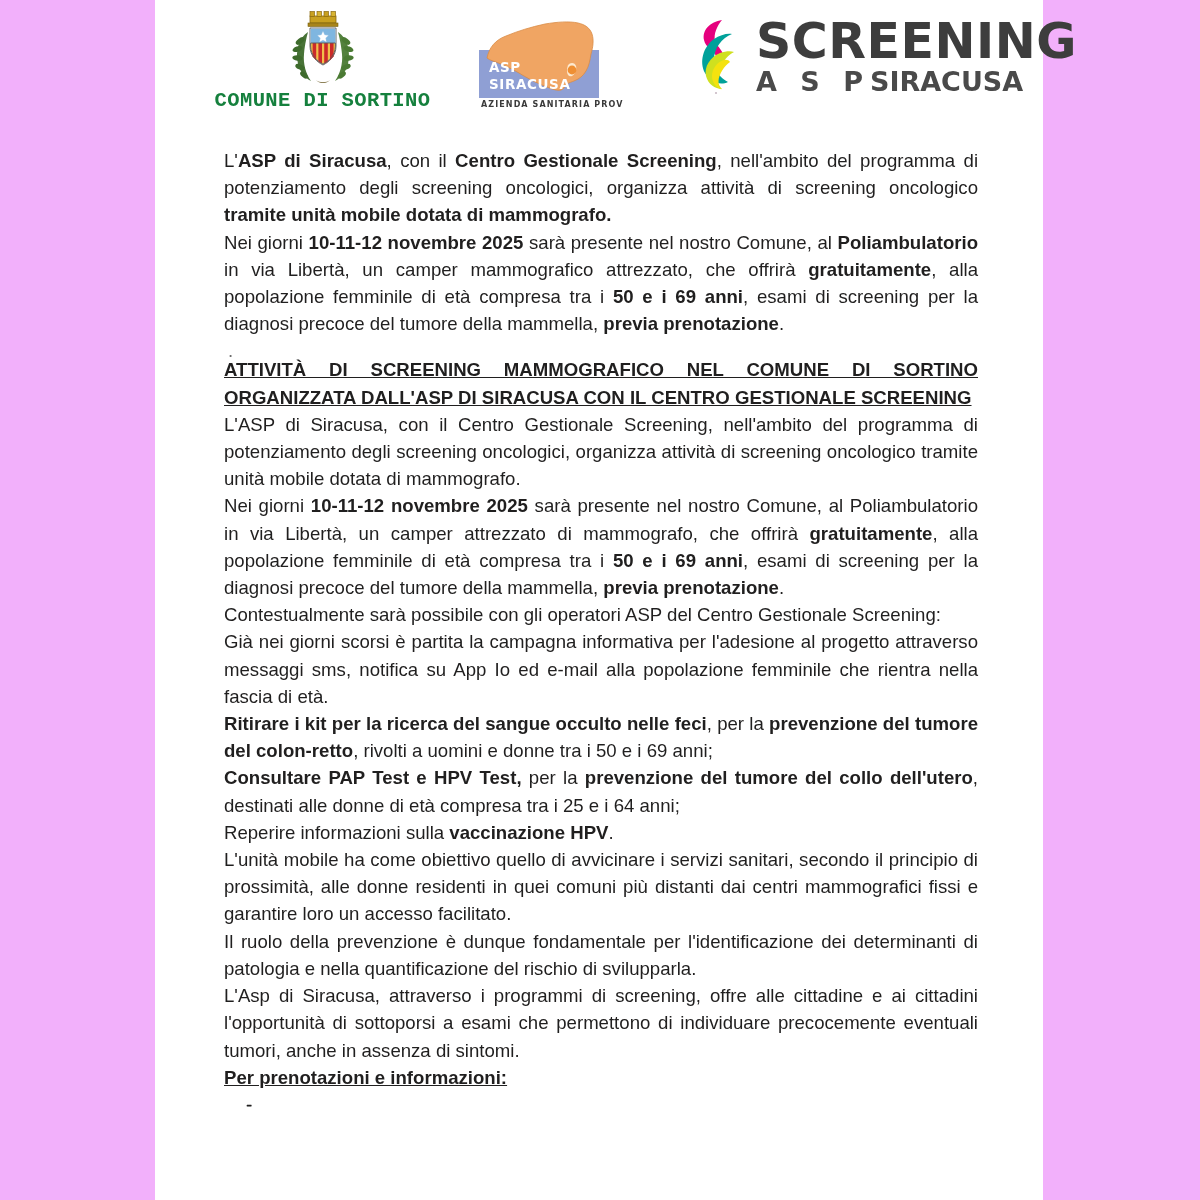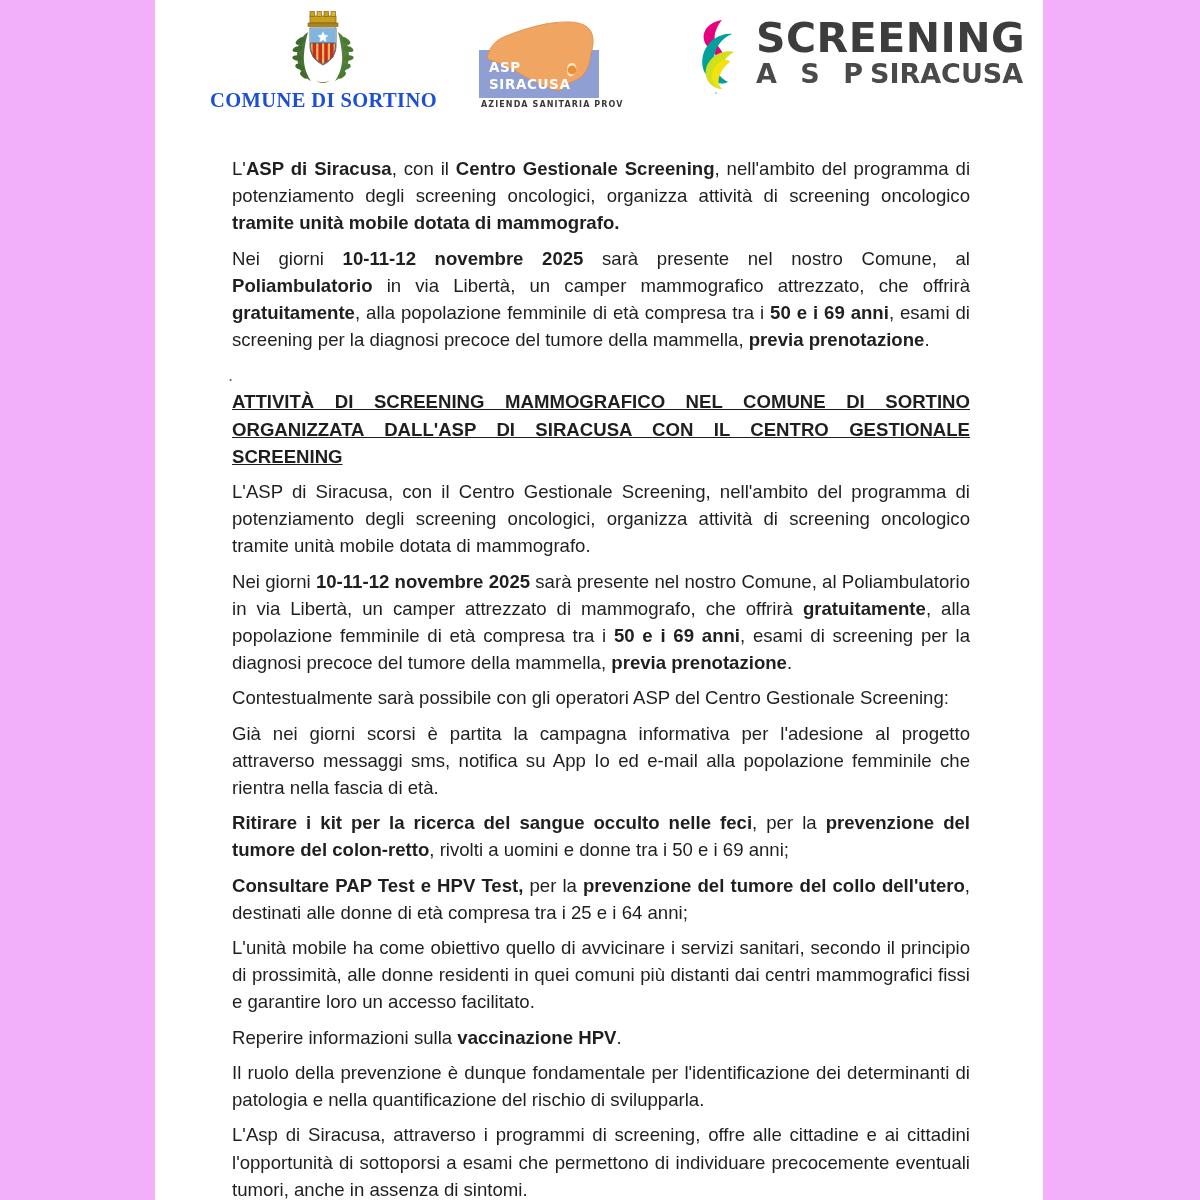--- a/index.html
+++ b/index.html
@@ -78,7 +78,7 @@
   }
   .screening-title {
     font-family: "DejaVu Sans", sans-serif;
-    font-size: 41px;
+    font-size: 49px;
     font-weight: 700;
     letter-spacing: 0.5px;
     color: #3d3d3d;

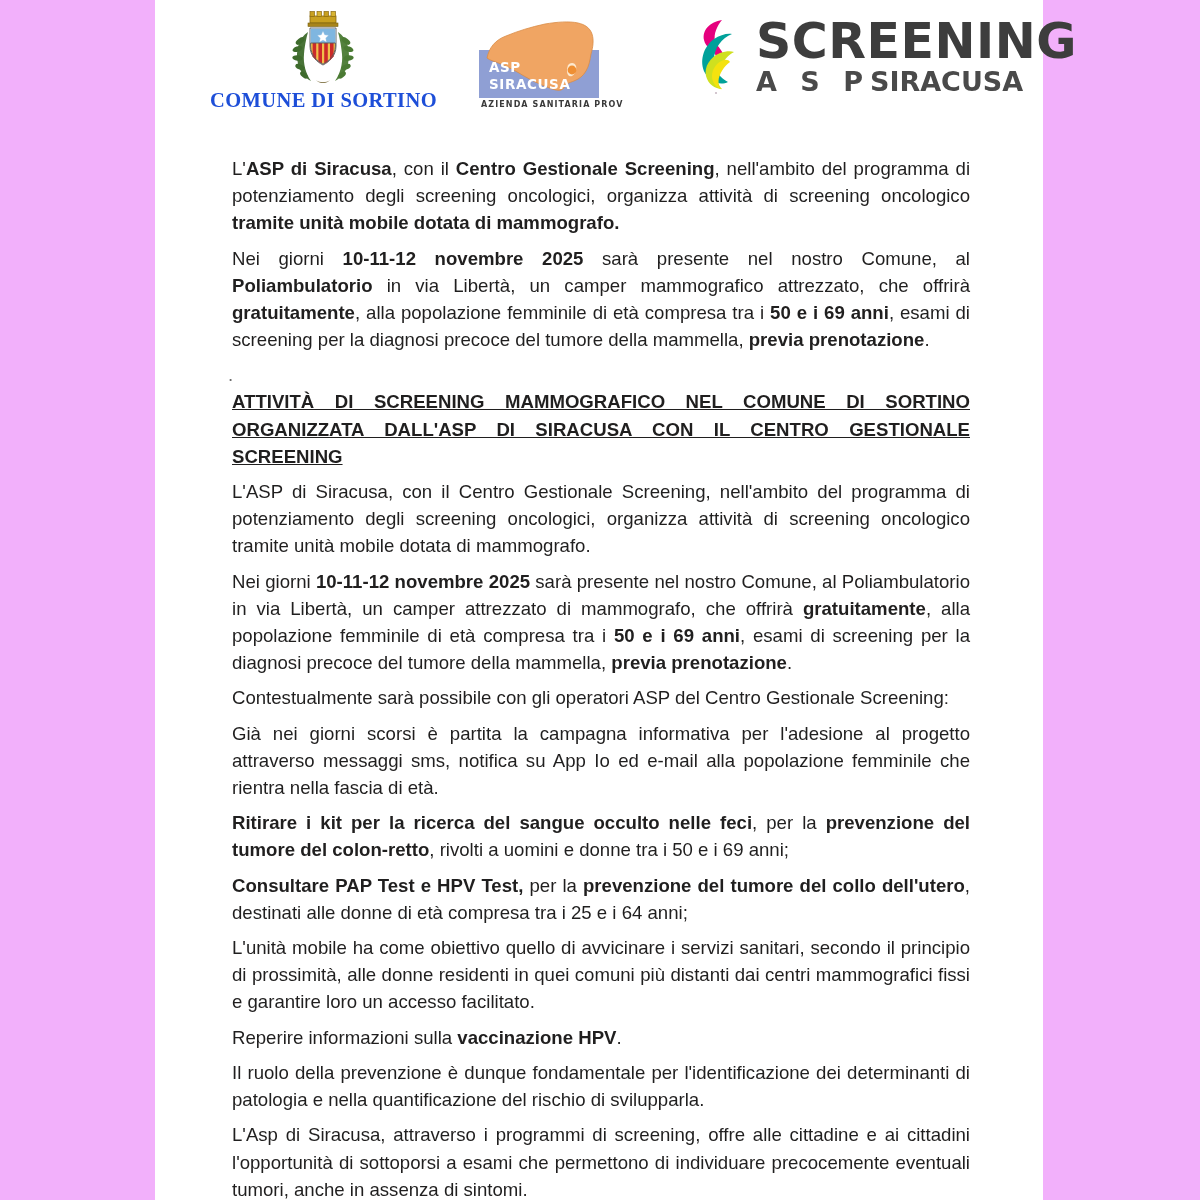--- a/index.html
+++ b/index.html
@@ -43,11 +43,11 @@
   }
   .crest-svg { display: block; margin: 0 auto; }
   .comune-label {
-    font-family: Liberation Serif, serif;
+    font-family: Liberation Mono, monospace;
     font-size: 20.5px;
     font-weight: 700;
     letter-spacing: 0.4px;
-    color: #1d4ed8;
+    color: #15803d;
     margin-top: 1px;
     white-space: nowrap;
   }

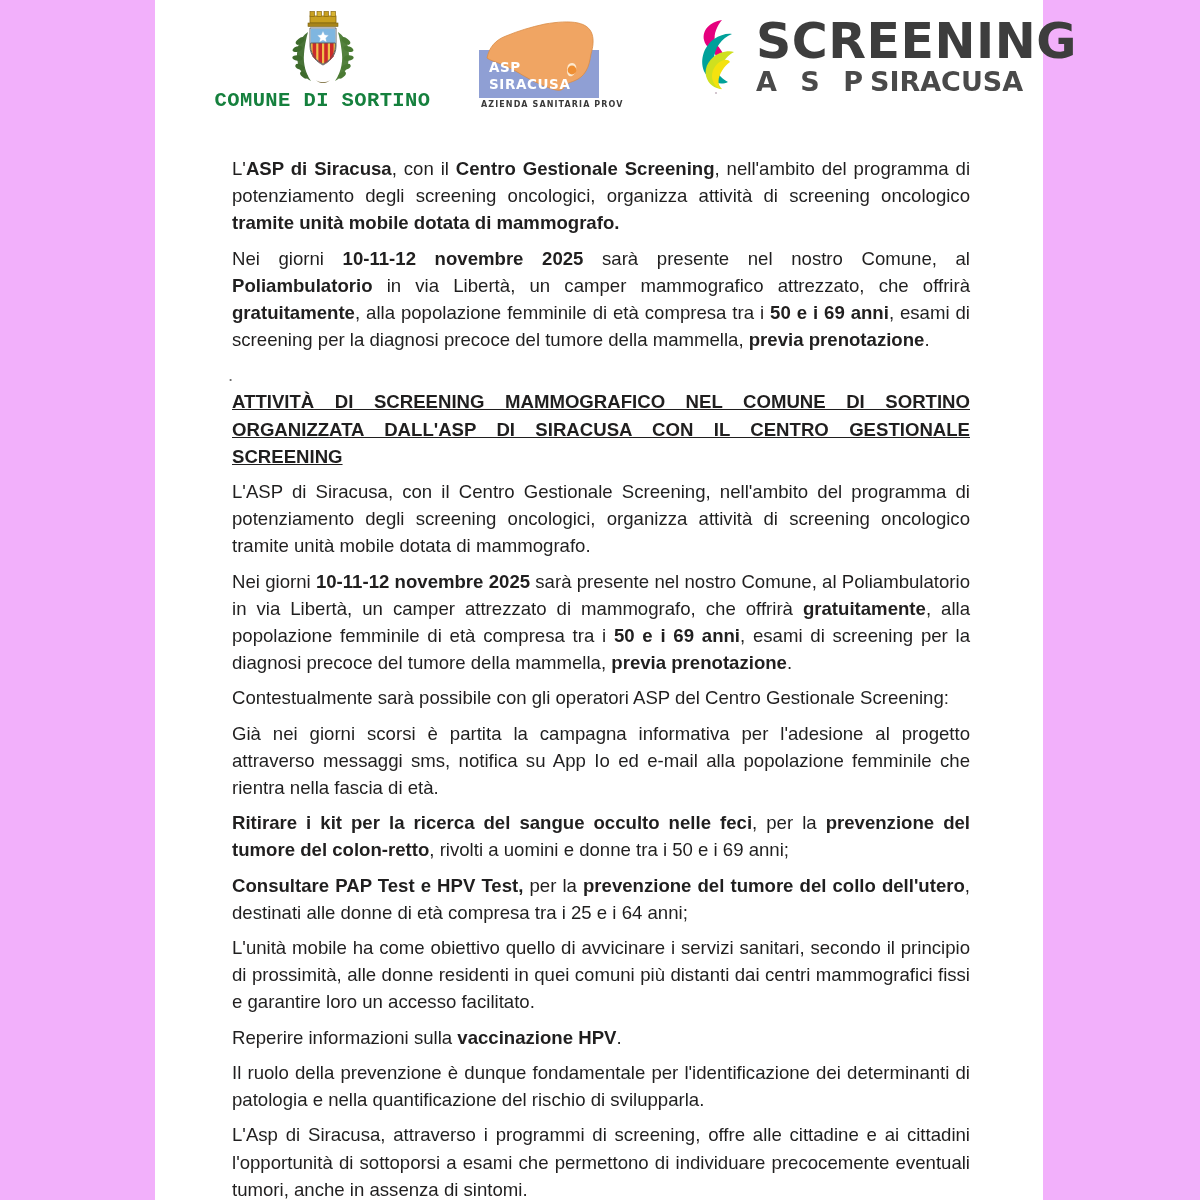--- a/index.html
+++ b/index.html
@@ -107,7 +107,7 @@
     text-align: justify;
   }
   #doc-body p {
-    margin: 8px;
+    margin: 0;
     text-align: justify;
     text-justify: inter-word;
   }

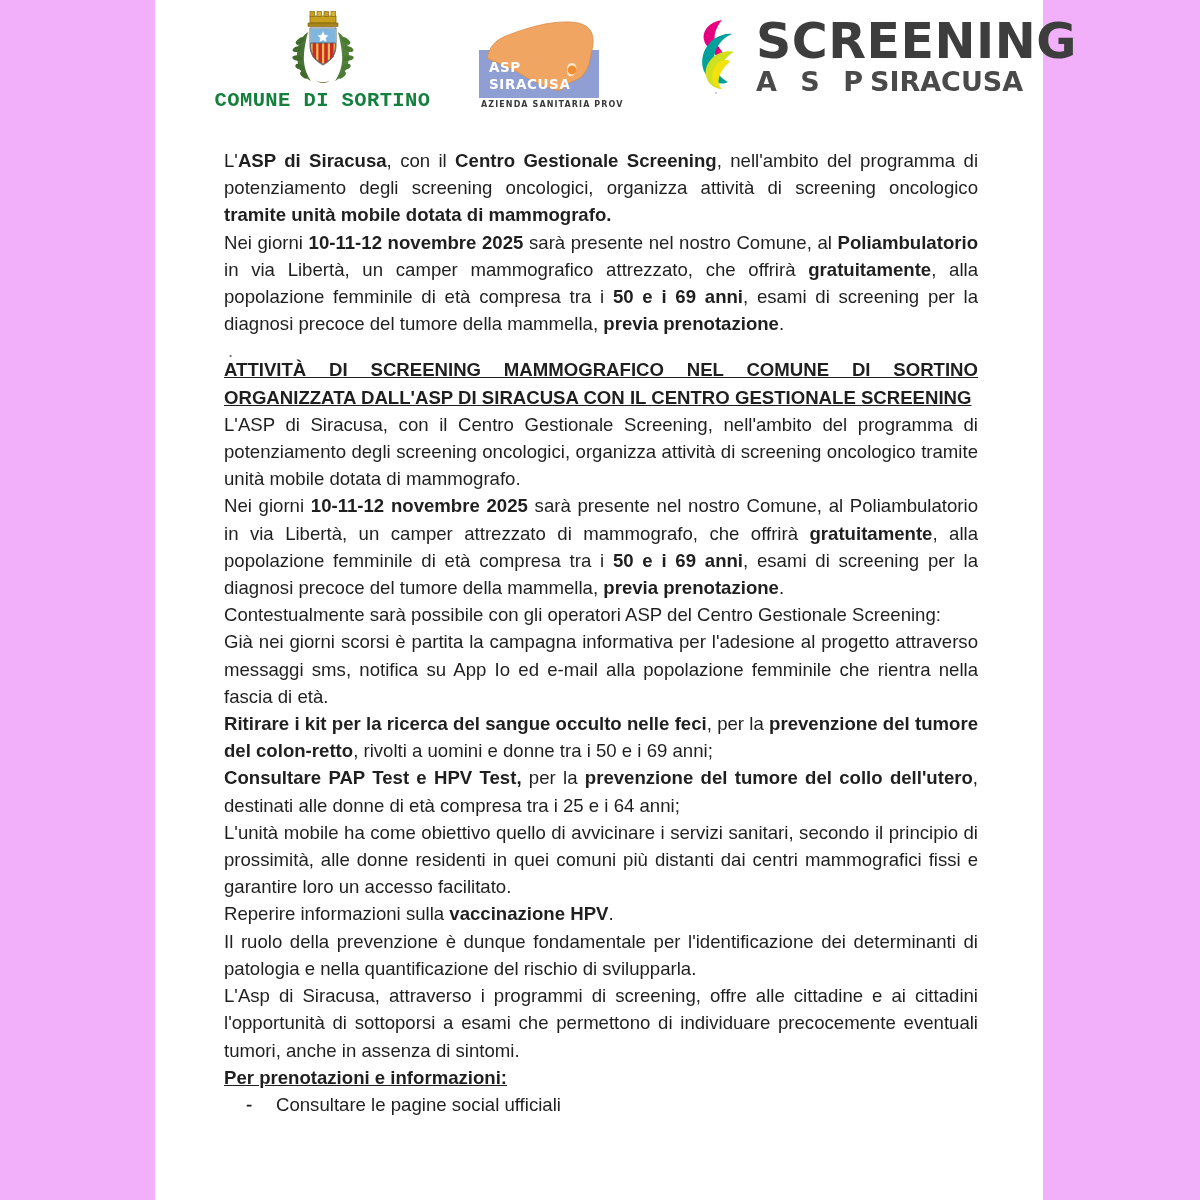--- a/index.html
+++ b/index.html
@@ -270,9 +270,9 @@
 
     <p><b>Consultare PAP Test e HPV Test,</b><span> per la </span><b>prevenzione del tumore del collo dell'utero</b><span>, destinati alle donne di età compresa tra i 25 e i 64 anni;</span></p>
 
+    <p><span>Reperire informazioni sulla </span><b>vaccinazione HPV</b><span>.</span></p>
+
     <p>L'unità mobile ha come obiettivo quello di avvicinare i servizi sanitari, secondo il principio di prossimità, alle donne residenti in quei comuni più distanti dai centri mammografici fissi e garantire loro un accesso facilitato.</p>
-
-    <p><span>Reperire informazioni sulla </span><b>vaccinazione HPV</b><span>.</span></p>
     <p>Il ruolo della prevenzione è dunque fondamentale per l'identificazione dei determinanti di patologia e nella quantificazione del rischio di svilupparla.</p>
     <p>L'Asp di Siracusa, attraverso i programmi di screening, offre alle cittadine e ai cittadini l'opportunità di sottoporsi a esami che permettono di individuare precocemente eventuali tumori, anche in assenza di sintomi.</p>
 

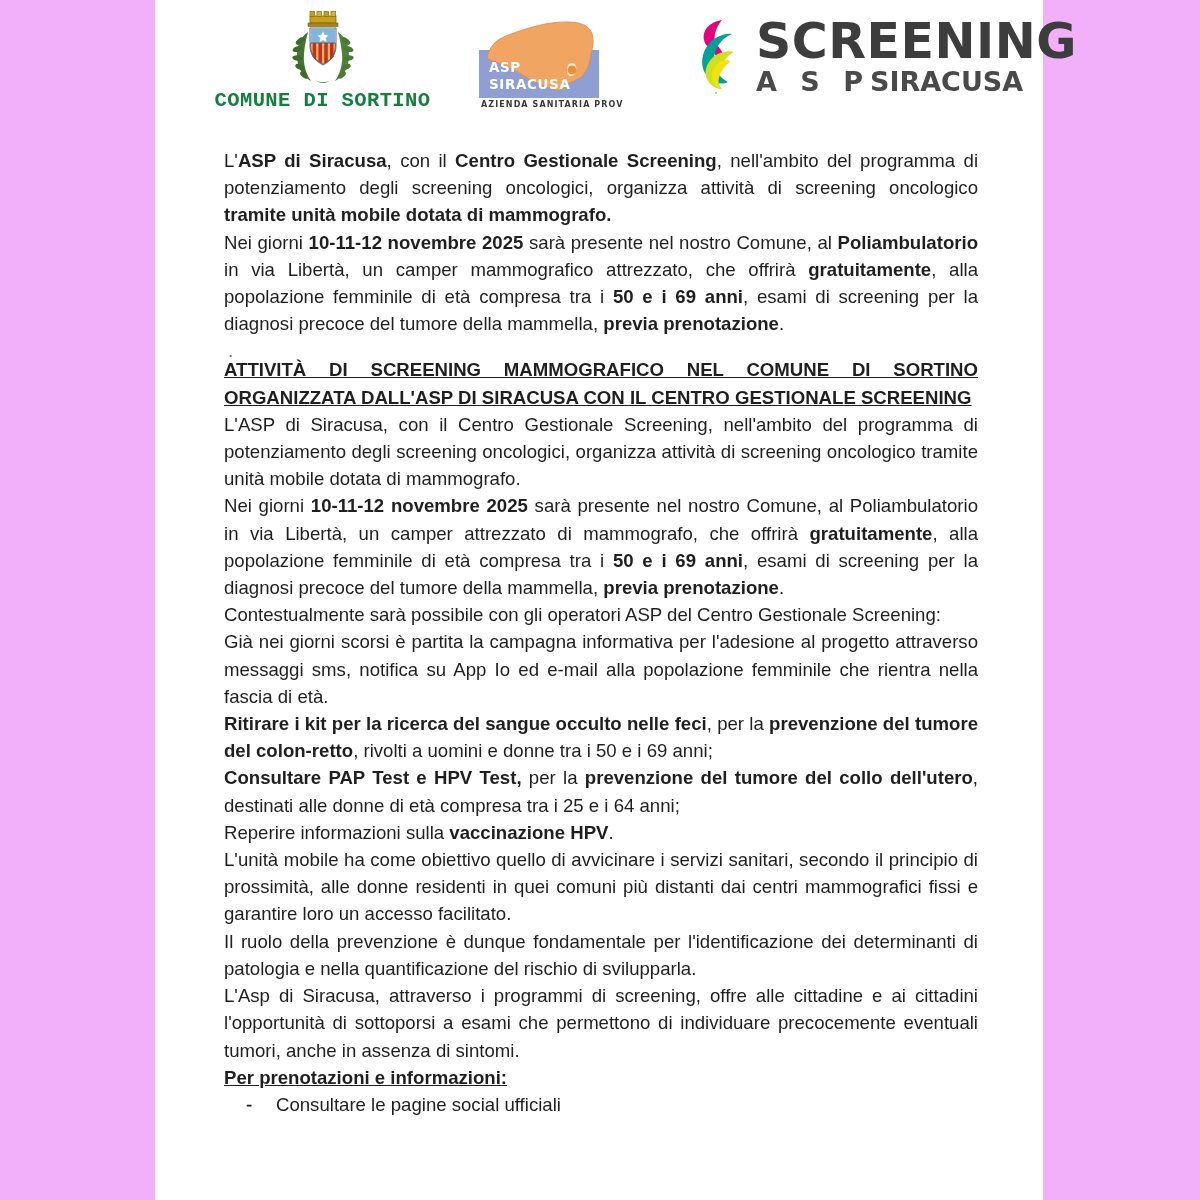--- a/index.html
+++ b/index.html
@@ -280,7 +280,7 @@
 
     <ul class="bullets">
       <li><span class="dash">-</span></li>
-      <li><span class="dash">-</span><span>Consultare le pagine social ufficiali</span></li>
+      <li><span class="dash">-</span></li>
     </ul>
 
   </div>

